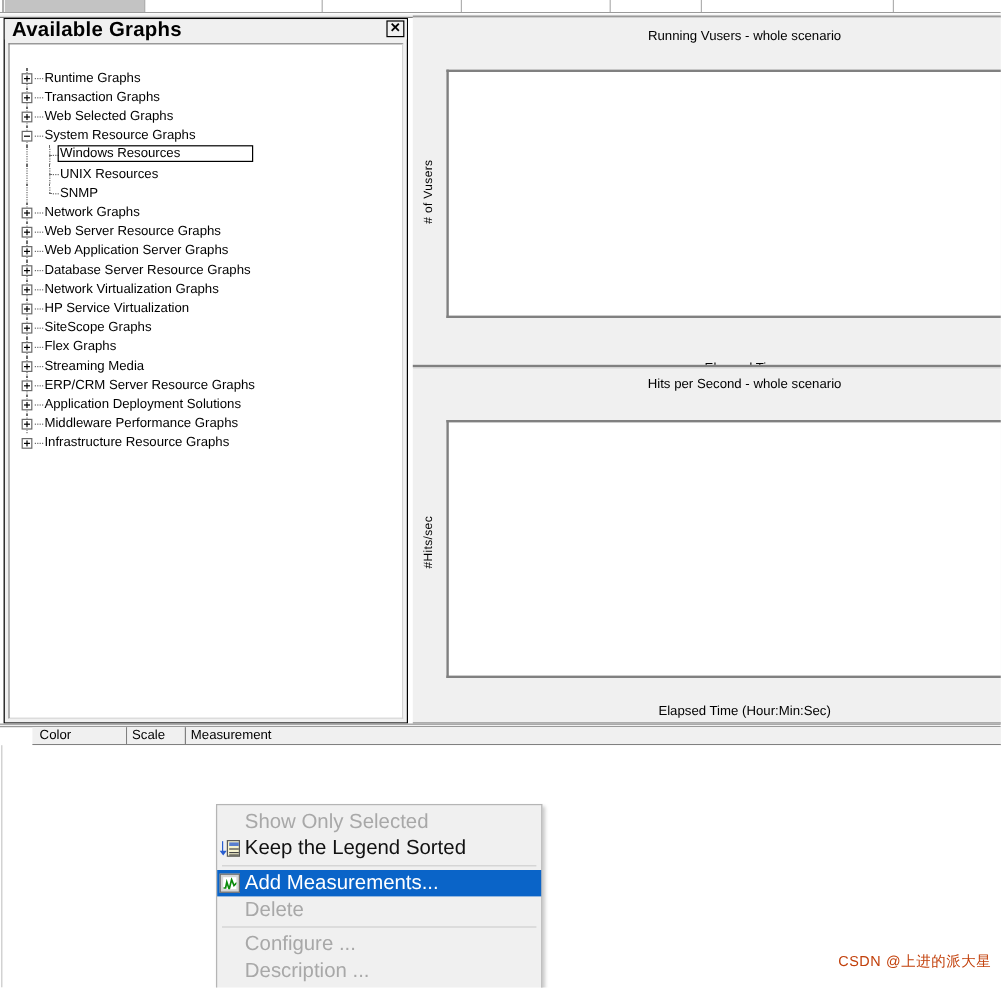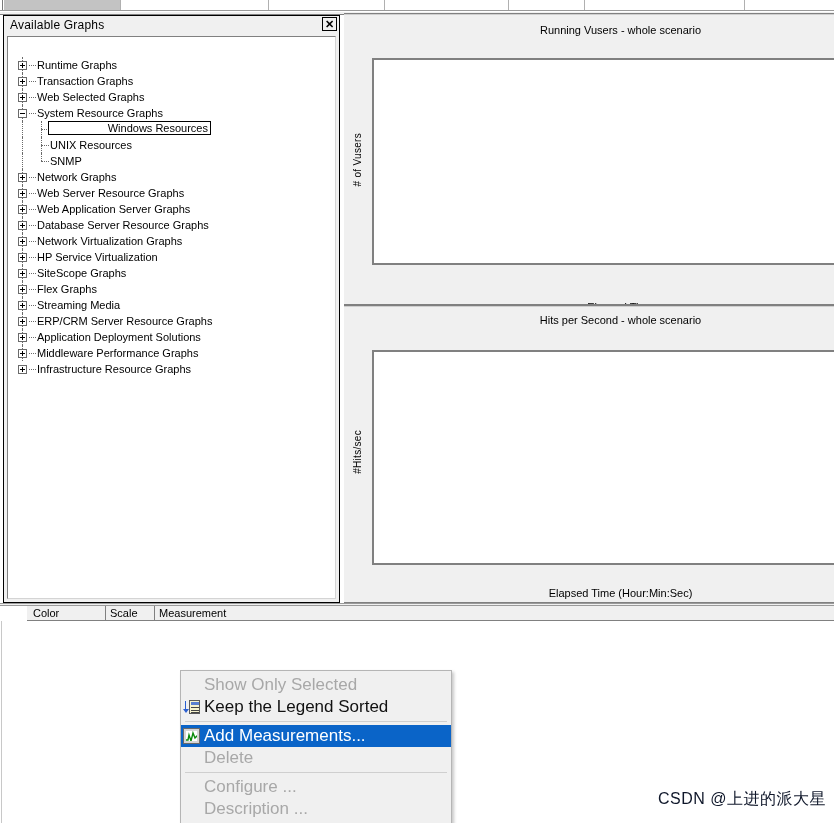--- a/index.html
+++ b/index.html
@@ -67,8 +67,8 @@
     box-sizing: border-box;
   }
   #graphs-title {
-    font-size: 12px;
-    font-weight: normal;
+    font-size: 17px;
+    font-weight: bold;
     letter-spacing: 0.2px;
   }
   #graphs-close {

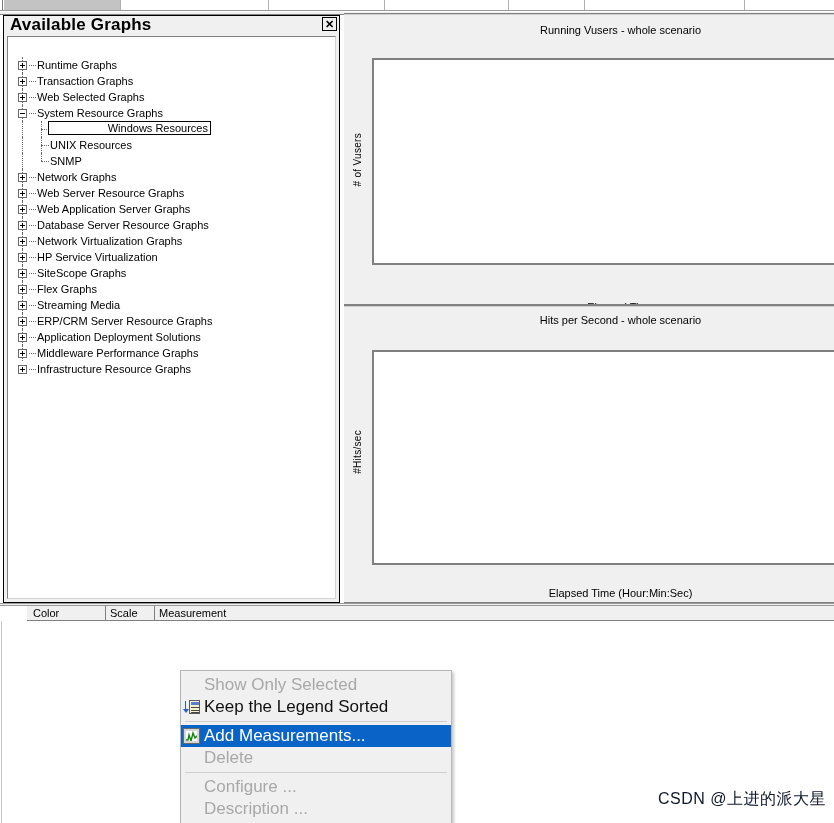--- a/index.html
+++ b/index.html
@@ -172,7 +172,6 @@
     display: inline-block;
     box-sizing: border-box;
     min-width: 163px;
-    text-align: right;
   }
 
   

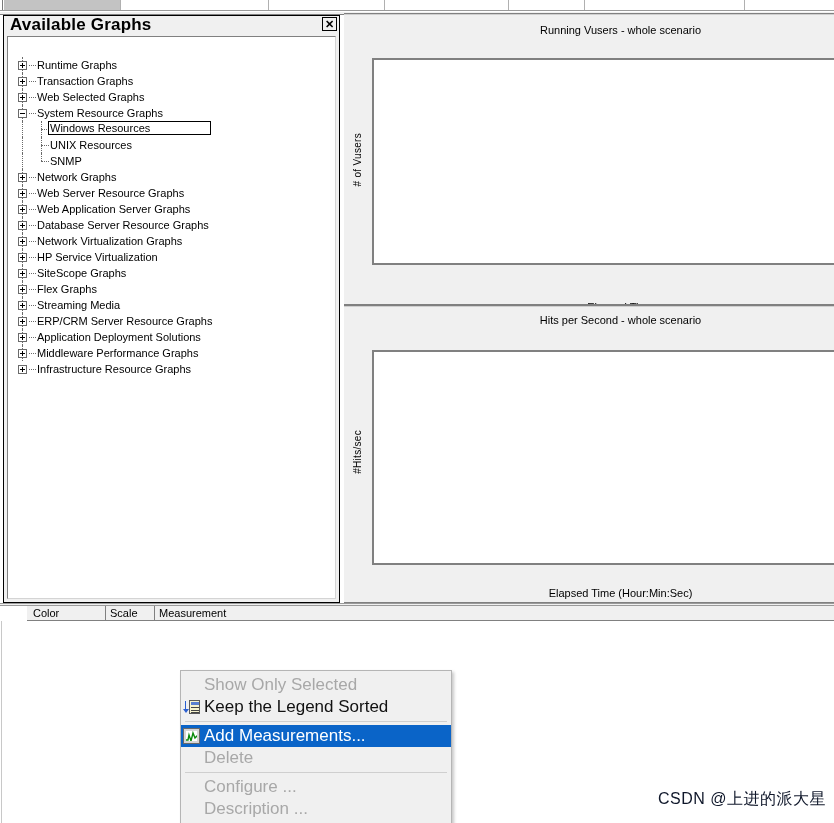--- a/index.html
+++ b/index.html
@@ -352,8 +352,8 @@
   #watermark {
     position: absolute;
     right: 8px; bottom: 13px;
-    font-size: 16px;
-    color: #0f172a;
+    font-size: 12px;
+    color: #c2410c;
     font-family: "Liberation Sans", sans-serif;
     white-space: nowrap;
     letter-spacing: 0.5px;

